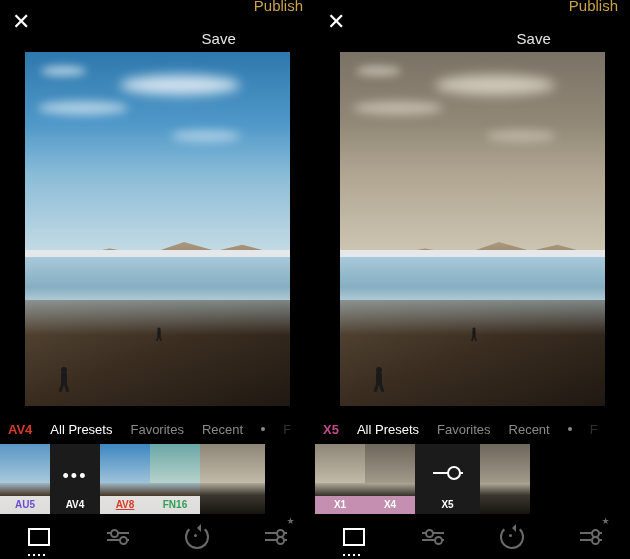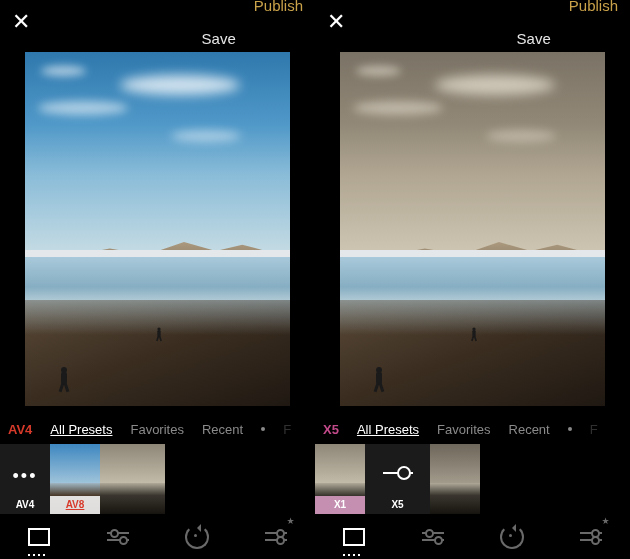--- a/index.html
+++ b/index.html
@@ -45,7 +45,7 @@
   .cats{height:30px;display:flex;align-items:center;gap:18px;padding:0 8px;font-size:13px;overflow:hidden;white-space:nowrap;}
   .cat-current{font-weight:600;}
   .cat{color:#8a8a8a;}
-  .cat.active{color:#fff;text-decoration:underline;}
+  .cat.active{color:#fff;}
   .dot{width:4px;height:4px;background:#8a8a8a;border-radius:50%;}
   
   .strip{height:70px;display:flex;overflow:hidden;}

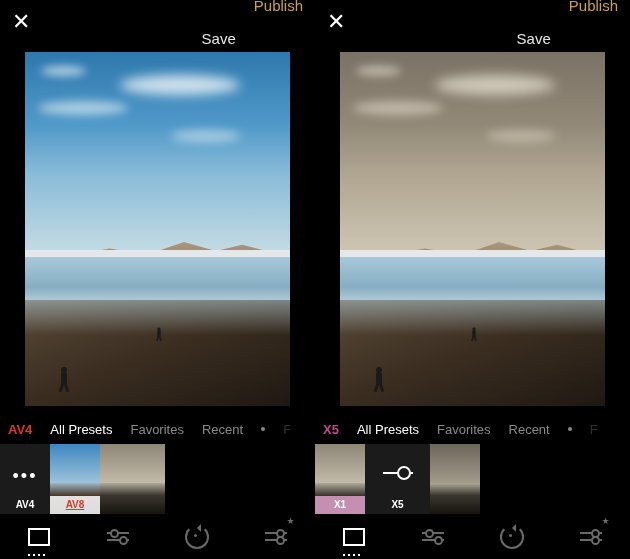--- a/index.html
+++ b/index.html
@@ -143,6 +143,13 @@
       <span class="cat" style="opacity:.35">F</span>
     </div>
     <div class="strip">
+        <div class="preset  " style="width:50px">
+              <div class="thumb">
+         <div class="tsky sk-blue2"></div>
+            <div class="tland ld-brown"></div>
+       </div>
+          <div class="lbl" style="color:#6a4fd0;">AU5</div>
+            </div>
         <div class="preset dark " style="width:50px">
               <div class="dots3">•••</div>
           <div class="lbl" style="color:#ffffff;">AV4</div>

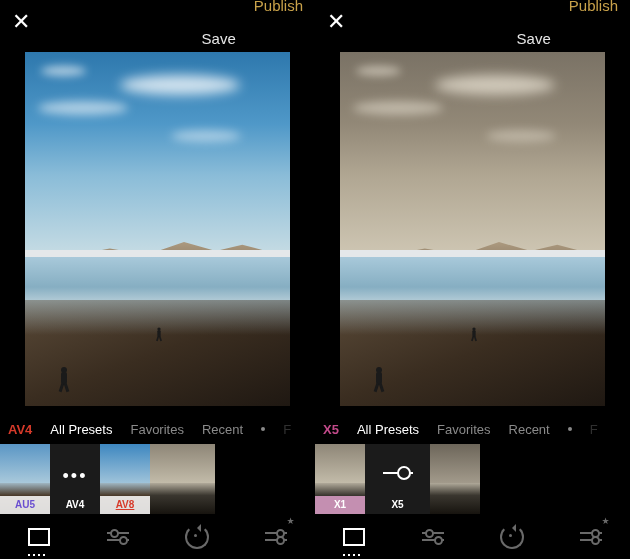--- a/index.html
+++ b/index.html
@@ -161,6 +161,13 @@
        </div>
           <div class="lbl" style="color:#d73a2a;text-decoration:underline;">AV8</div>
             </div>
+        <div class="preset  " style="width:50px">
+              <div class="thumb">
+         <div class="tsky sk-teal"></div>
+            <div class="tland ld-brown"></div>
+       </div>
+          <div class="lbl" style="color:#2f9e58;">FN16</div>
+            </div>
         <div class="preset  " style="width:65px">
               <div class="thumb">
          <div class="tsky sk-sep1"></div>

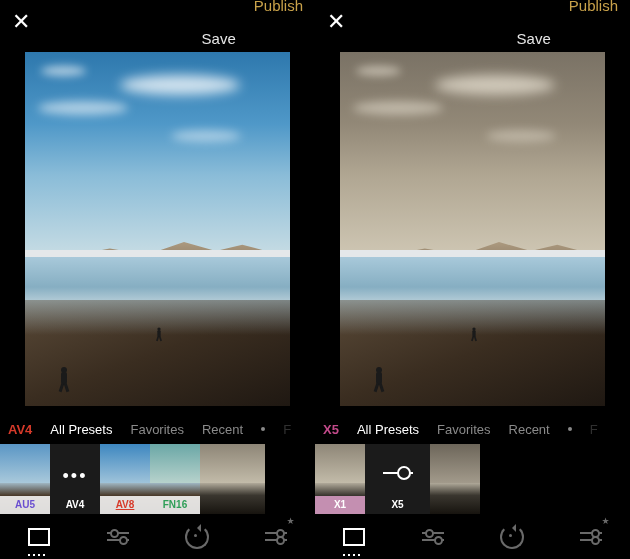--- a/index.html
+++ b/index.html
@@ -260,6 +260,13 @@
        </div>
           <div class="lbl" style="color:#ffffff;">X1</div>
             </div>
+        <div class="preset  pink" style="width:50px">
+              <div class="thumb">
+         <div class="tsky sk-sep4"></div>
+            <div class="tland ld-sep"></div>
+       </div>
+          <div class="lbl" style="color:#ffffff;">X4</div>
+            </div>
         <div class="preset dark " style="width:65px">
               <div class="slider-icon">
             <div class="bar"></div>

